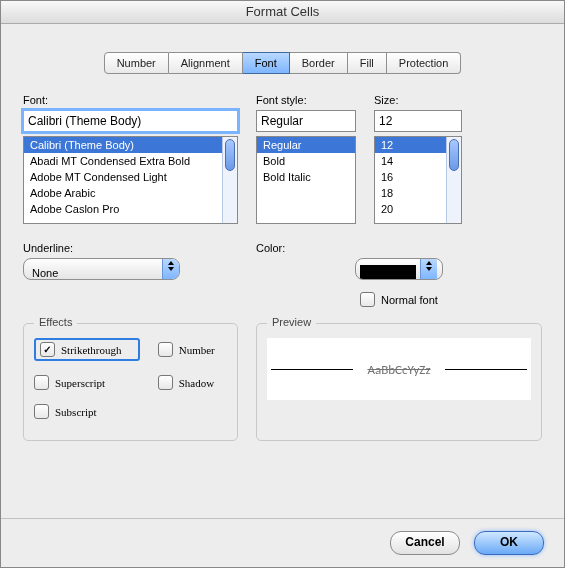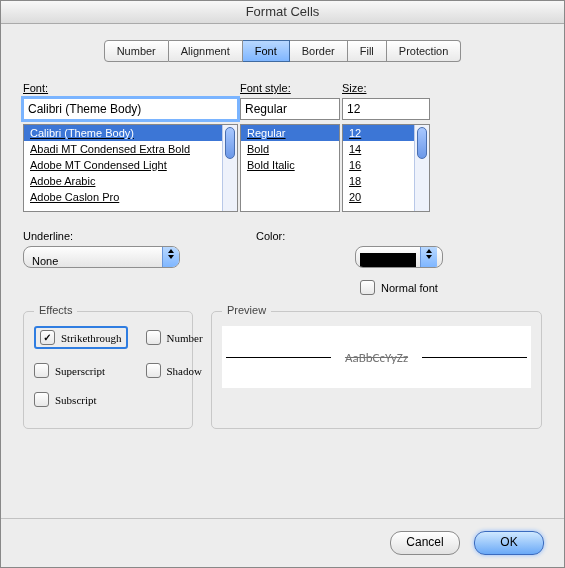--- a/index.html
+++ b/index.html
@@ -32,6 +32,7 @@
     flex: 1;
     padding: 16px 22px 0 22px;
     position: relative;
+    margin-top: 12px;
   }
   
   .tabs {

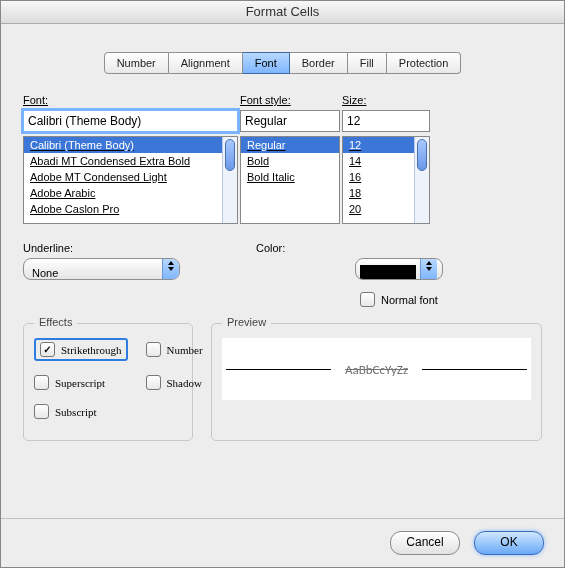--- a/index.html
+++ b/index.html
@@ -59,7 +59,7 @@
     color: #000;
   }
   
-  .row { display: flex; gap: 2px; text-decoration: underline; }
+  .row { display: flex; gap: 18px; }
   .label { font-size: 11px; margin-bottom: 4px; display:block; }
   .col-font  { width: 215px; }
   .col-style { width: 100px; }

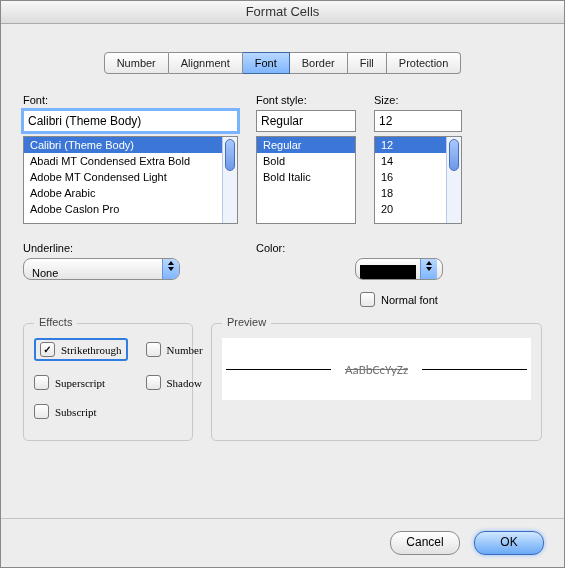--- a/index.html
+++ b/index.html
@@ -174,7 +174,7 @@
     color: #444;
   }
   .effects {
-    width: 170px;
+    width: 215px;
     height: 118px;
   }
   .effects-grid {

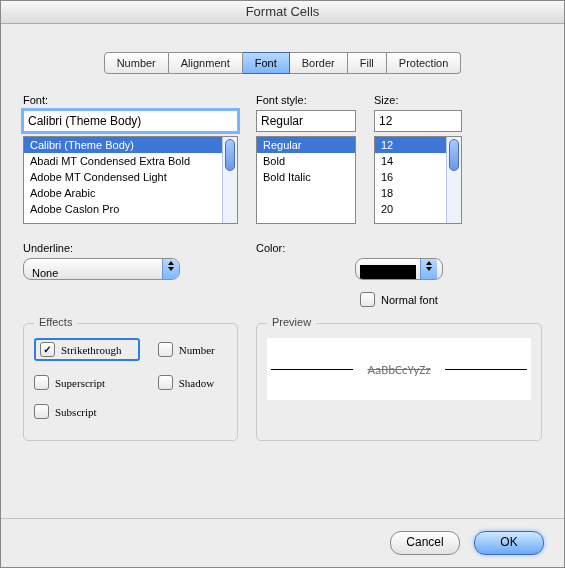--- a/index.html
+++ b/index.html
@@ -222,6 +222,7 @@
     gap: 14px;
     padding: 0 20px;
     background: #ededed;
+    font-weight: bold;
   }
   .btn {
     min-width: 68px;

